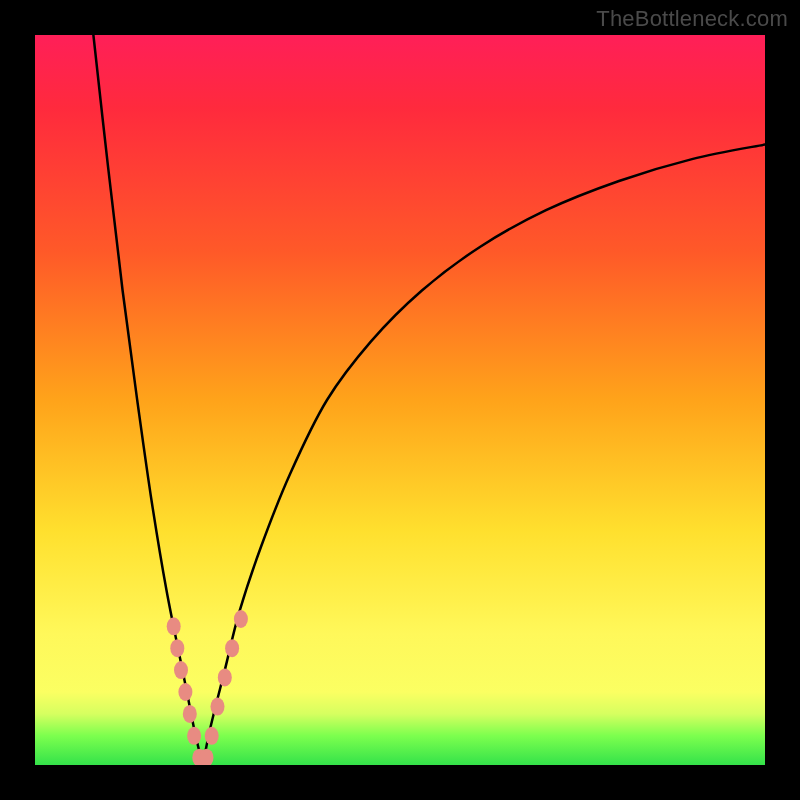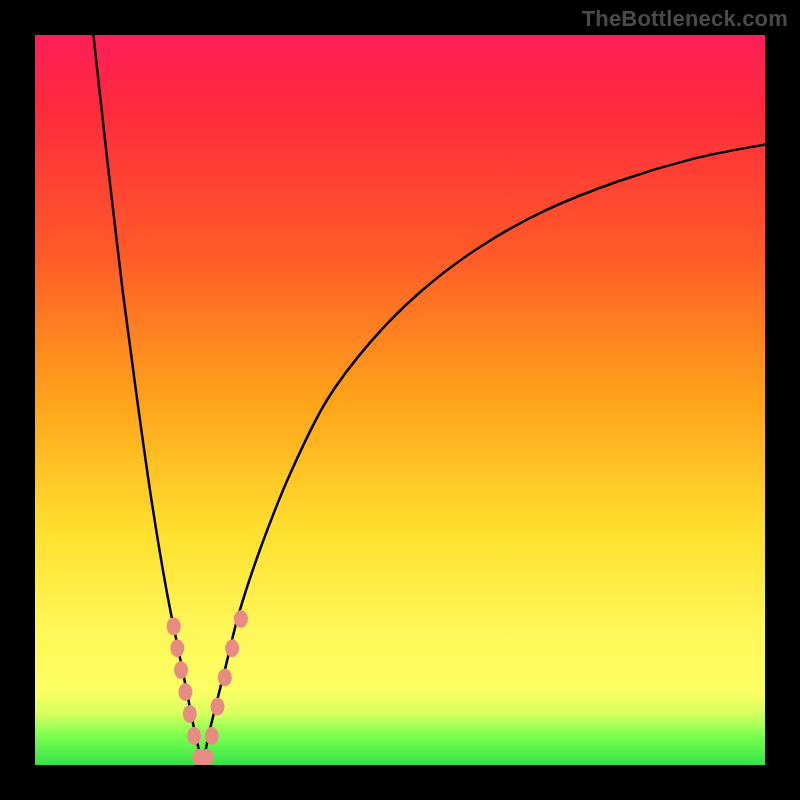--- a/index.html
+++ b/index.html
@@ -49,7 +49,7 @@
     right: 12px;
     color: #4a4a4a;
     font-size: 22px;
-    font-weight: 700;
+    font-weight: 400;
     letter-spacing: 0.2px;
     user-select: none;
   }

